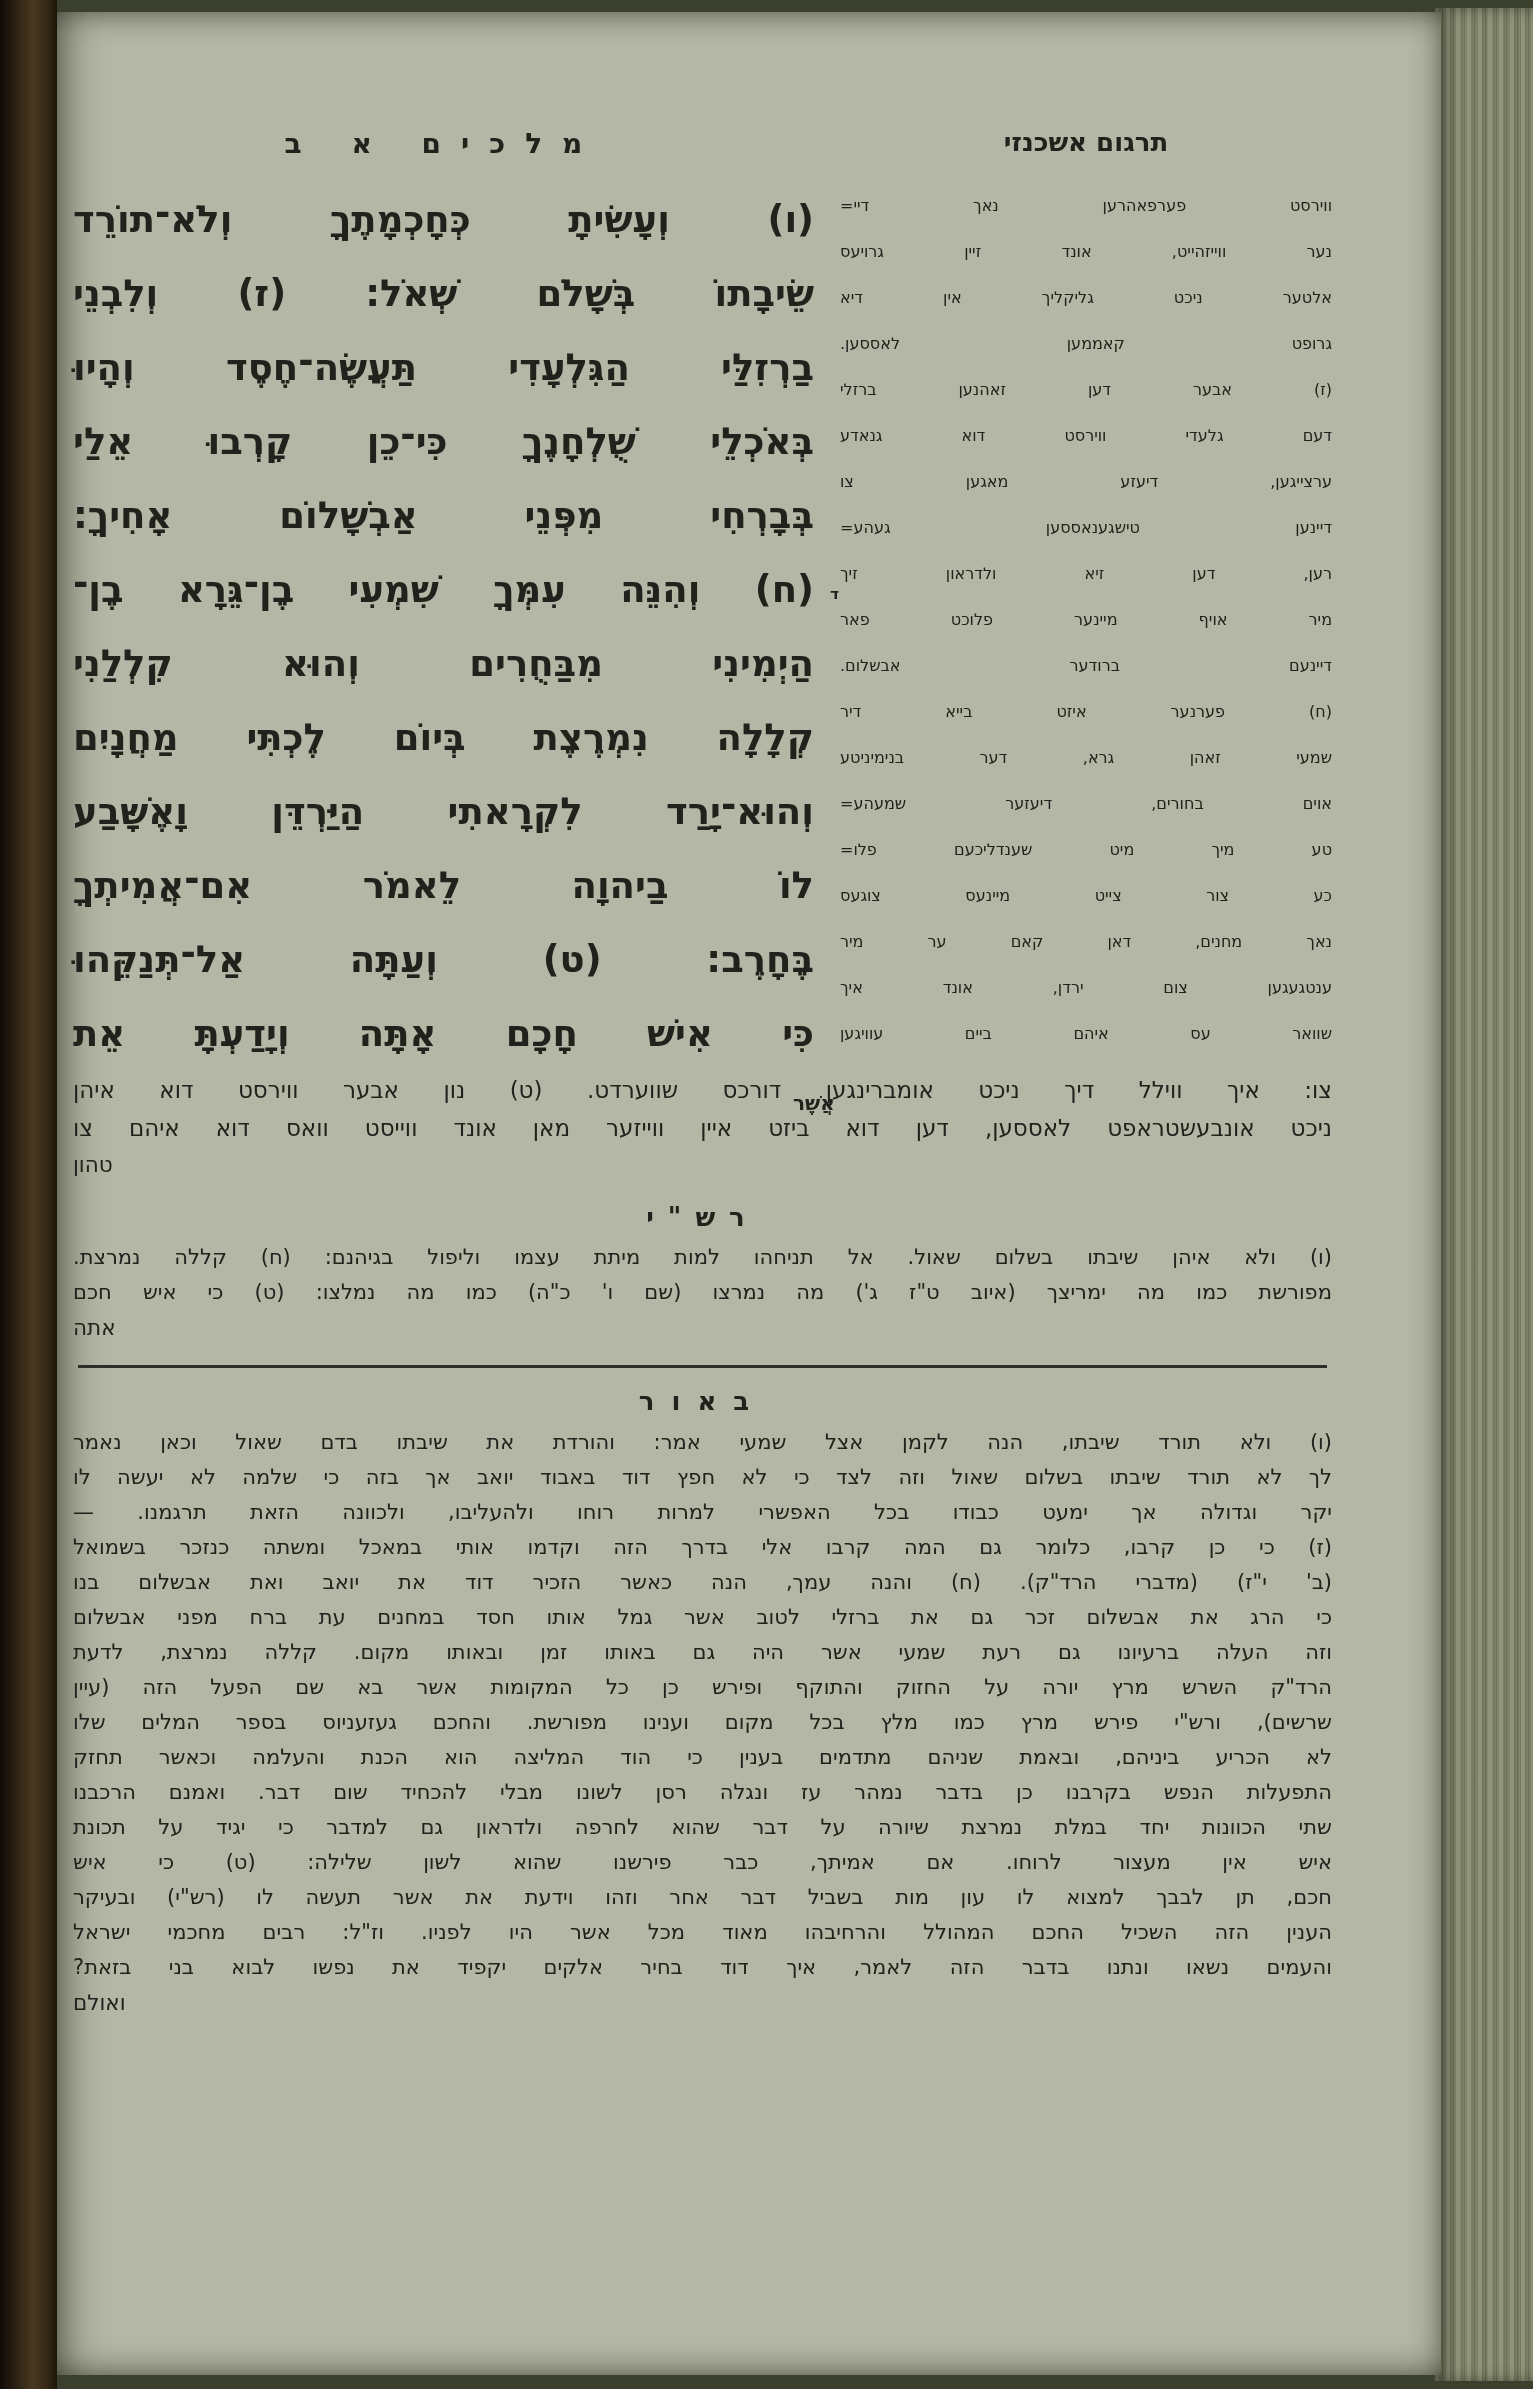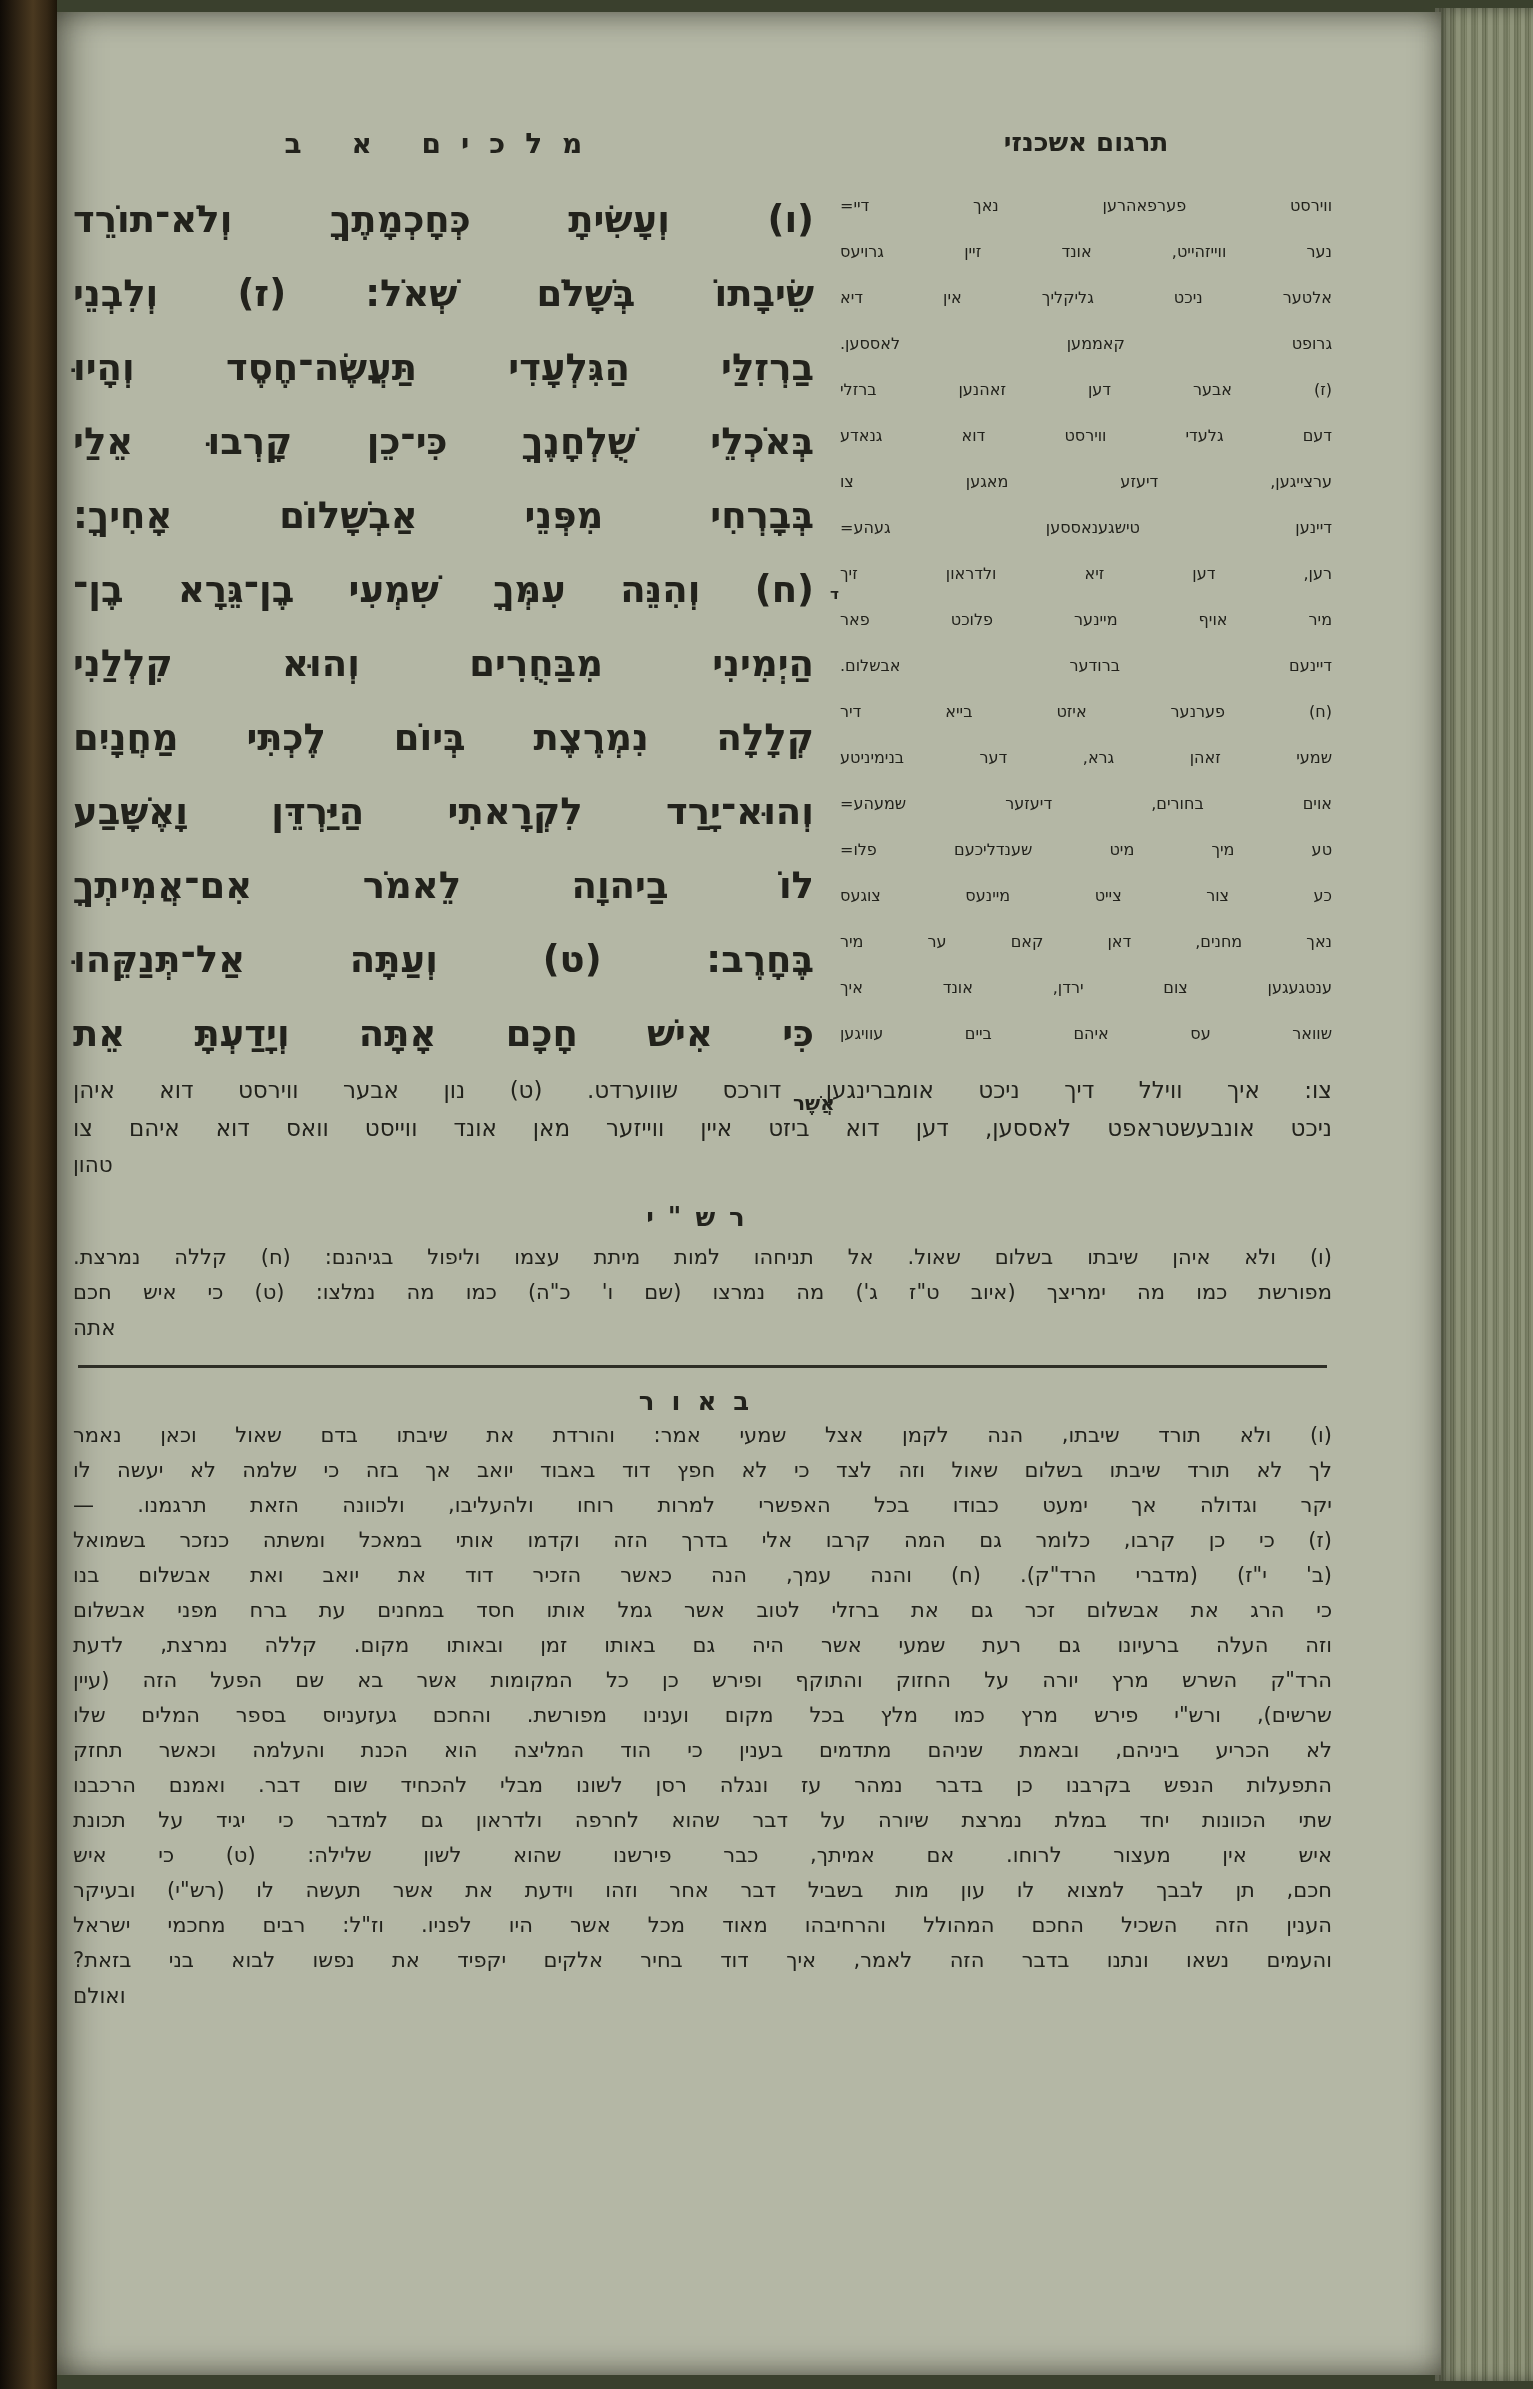--- a/index.html
+++ b/index.html
@@ -59,7 +59,7 @@
   .rashi-title{font-size:26px;letter-spacing:14px;margin-top:20px;}
   .biur-title{font-size:26px;letter-spacing:17px;margin-top:18.4px;}
   .rashi-lines{margin-top:7.7px;}
-  .biur-lines{margin-top:2px;}
+  .biur-lines{margin-top:9px;}
   .rashi-line,.biur-line{
     font-size:21px;line-height:35px;
     text-align:justify;text-align-last:justify;text-justify:inter-word;

